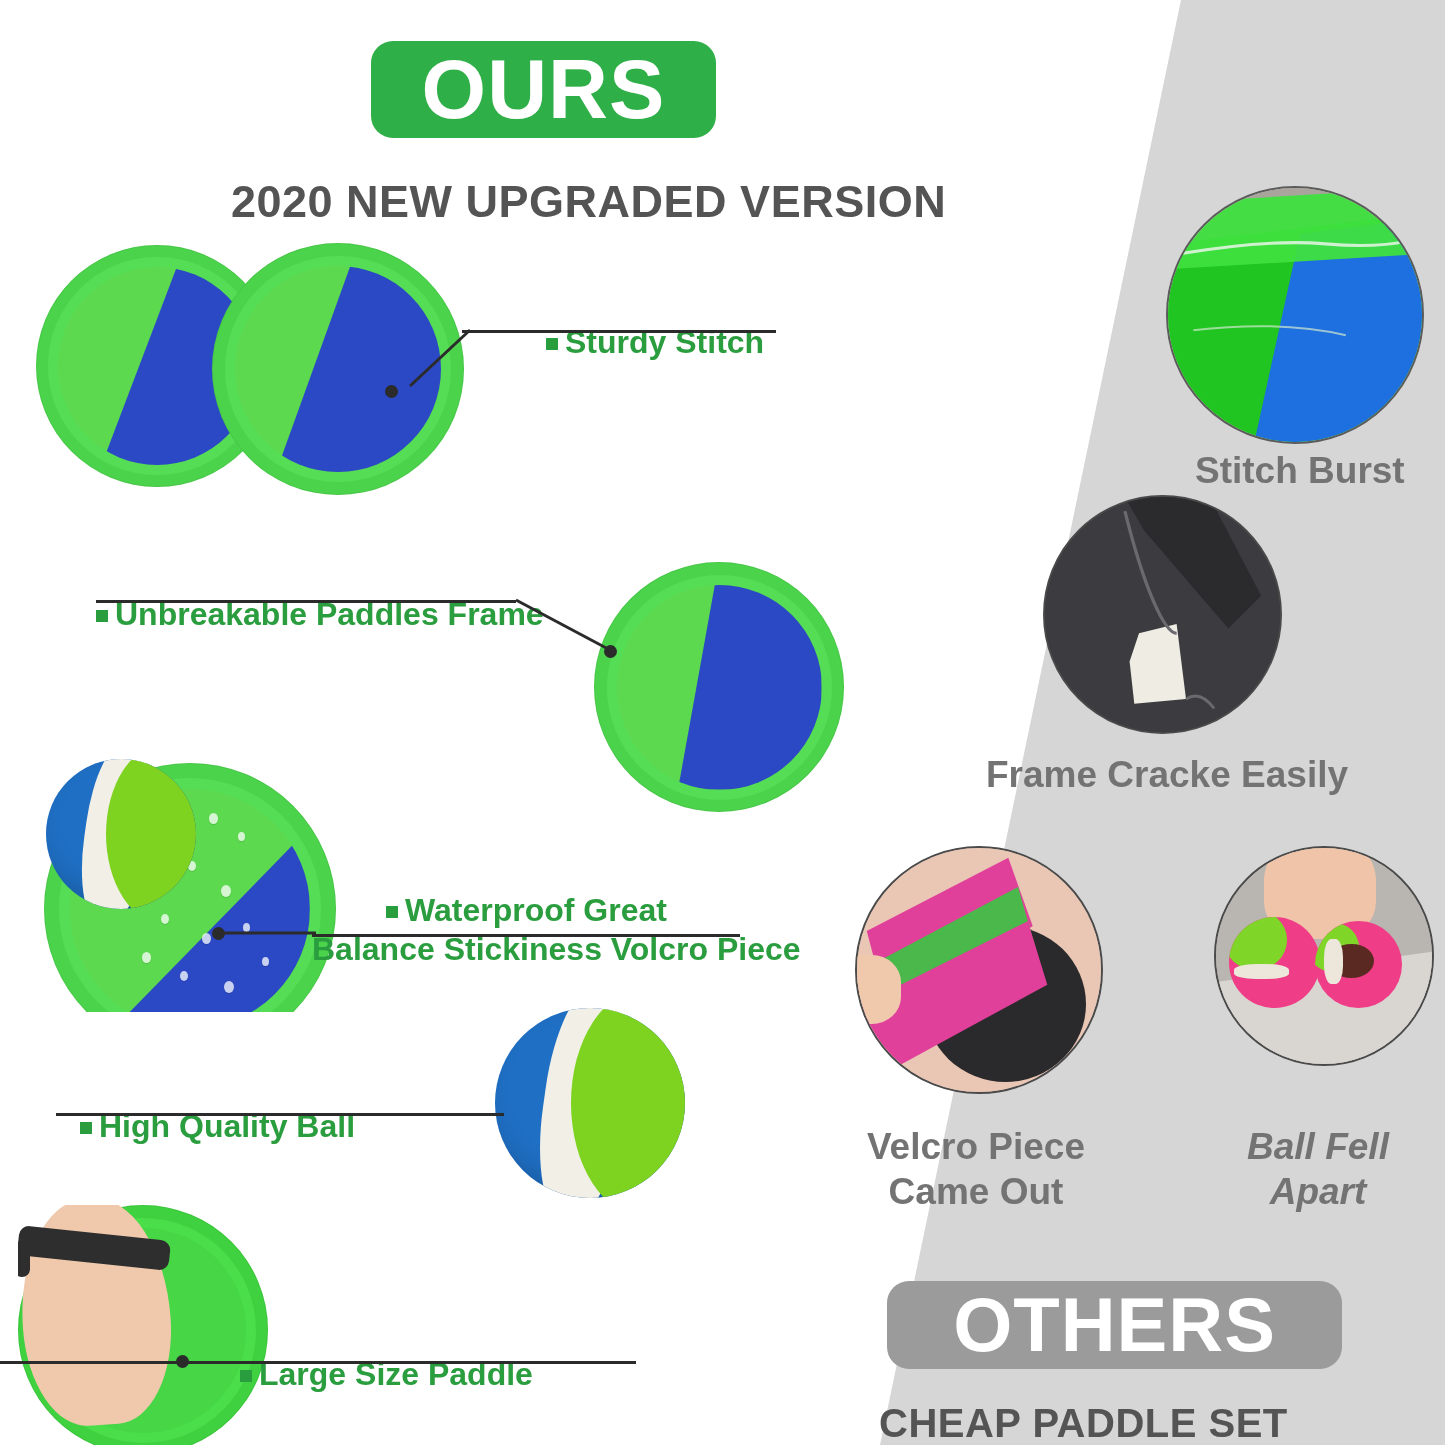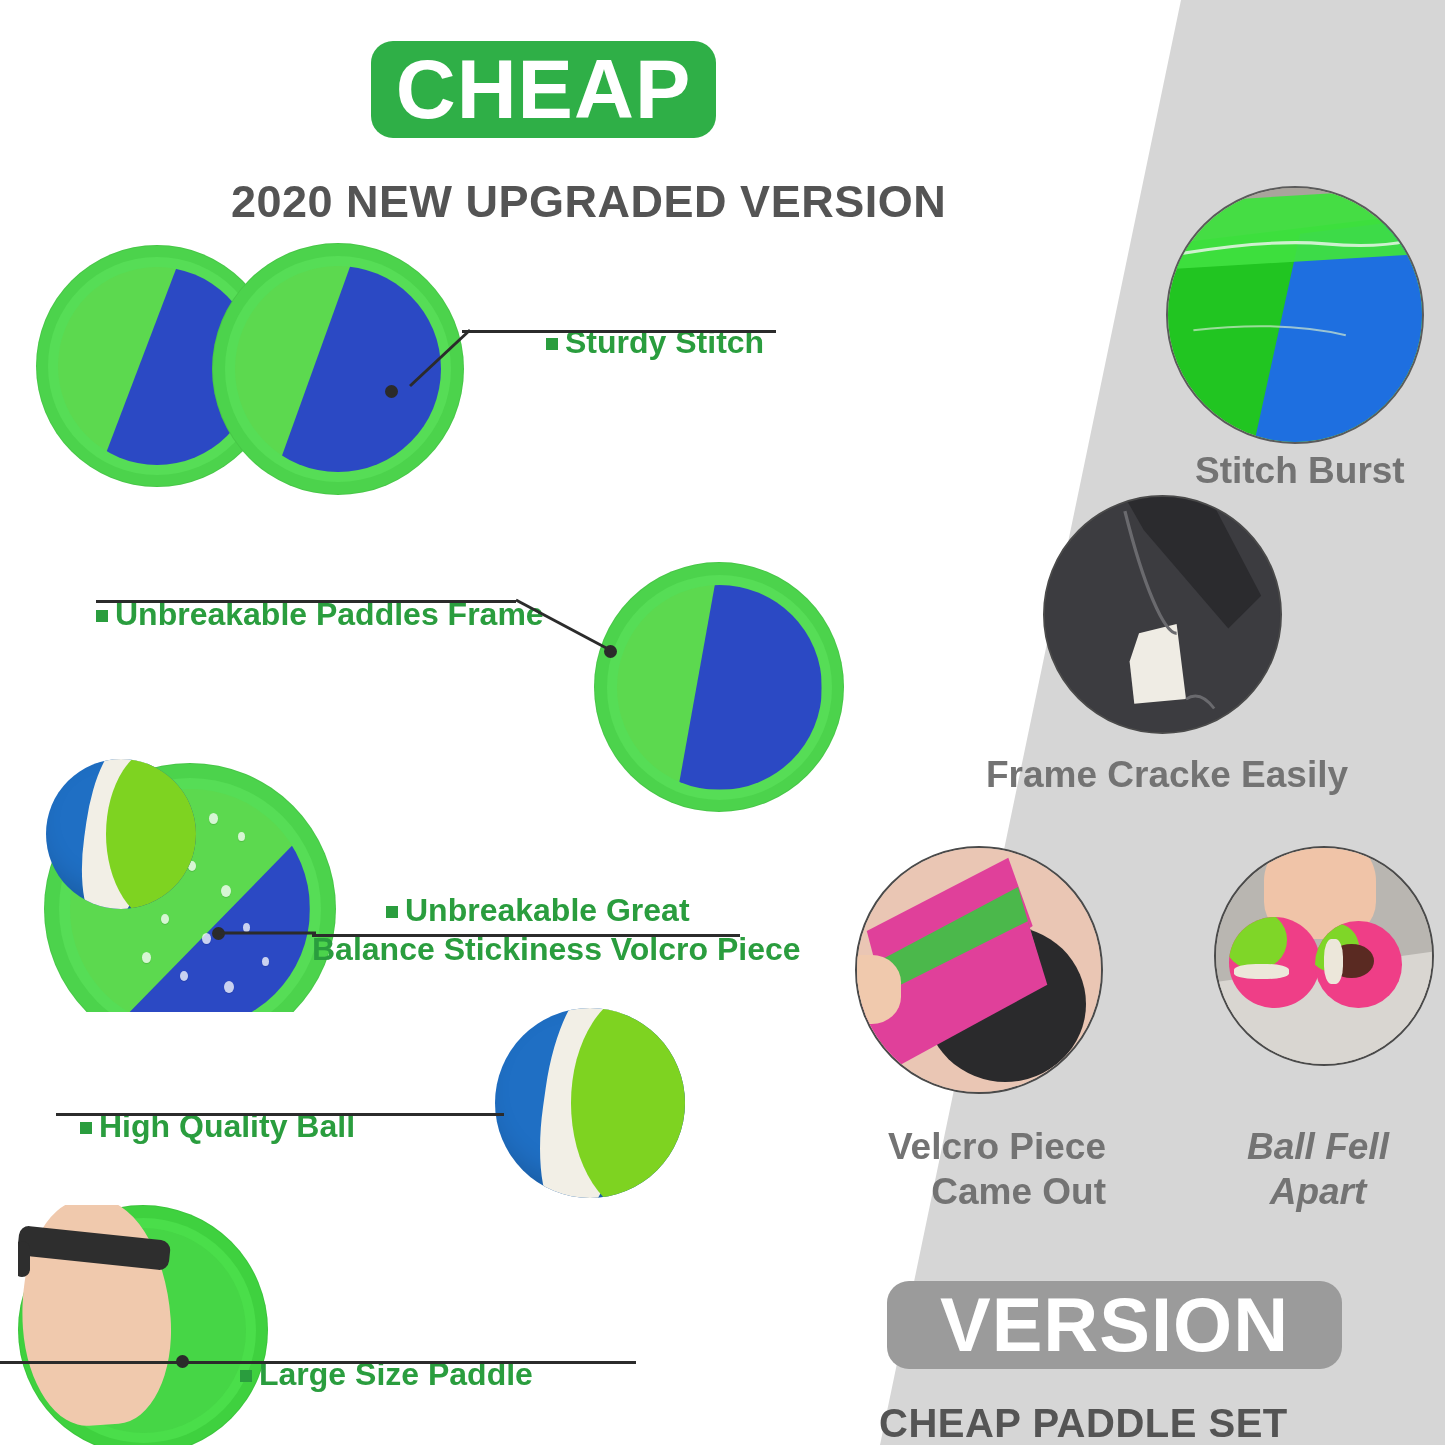--- a/index.html
+++ b/index.html
@@ -186,7 +186,7 @@
 
   <div class="panel-right"></div>
 
-  <div class="badge" id="ours-badge">CHEAP</div>
+  <div class="badge" id="ours-badge">OURS</div>
   <div class="sub-title" id="ours-sub">2020 NEW UPGRADED VERSION</div>
 
   <div class="paddle" style="left:36px; top:245px; width:242px; height:242px;">

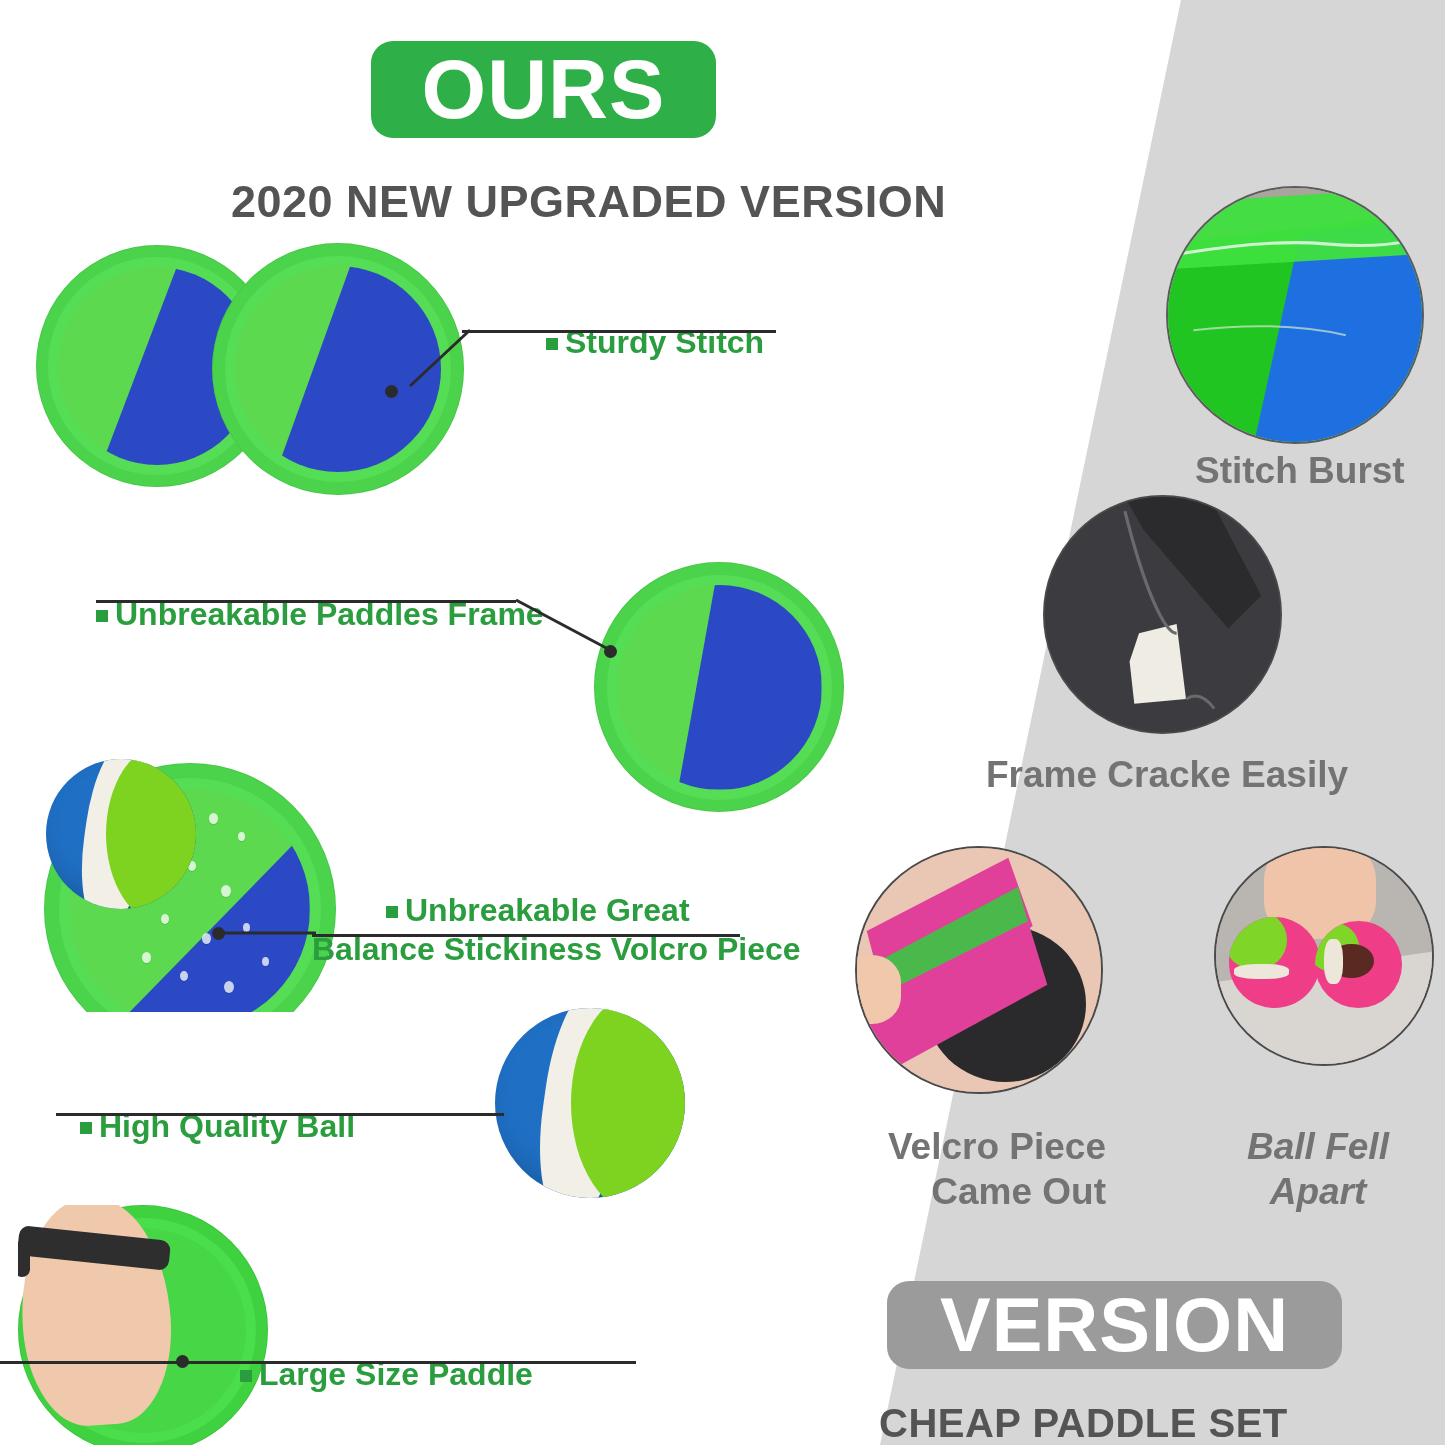--- a/index.html
+++ b/index.html
@@ -253,7 +253,7 @@
   </div>
 
   <div class="callout" style="left:312px; top:852px; text-align:left;">
-    <span class="bullet" style="margin-left:74px;"></span><span>Unbreakable Great
+    <span class="bullet" style="margin-left:74px;"></span><span>Waterproof Great
 Balance Stickiness Volcro Piece</span>
   </div>
   <div class="rule" style="left:312px; top:934px; width:428px;"></div>

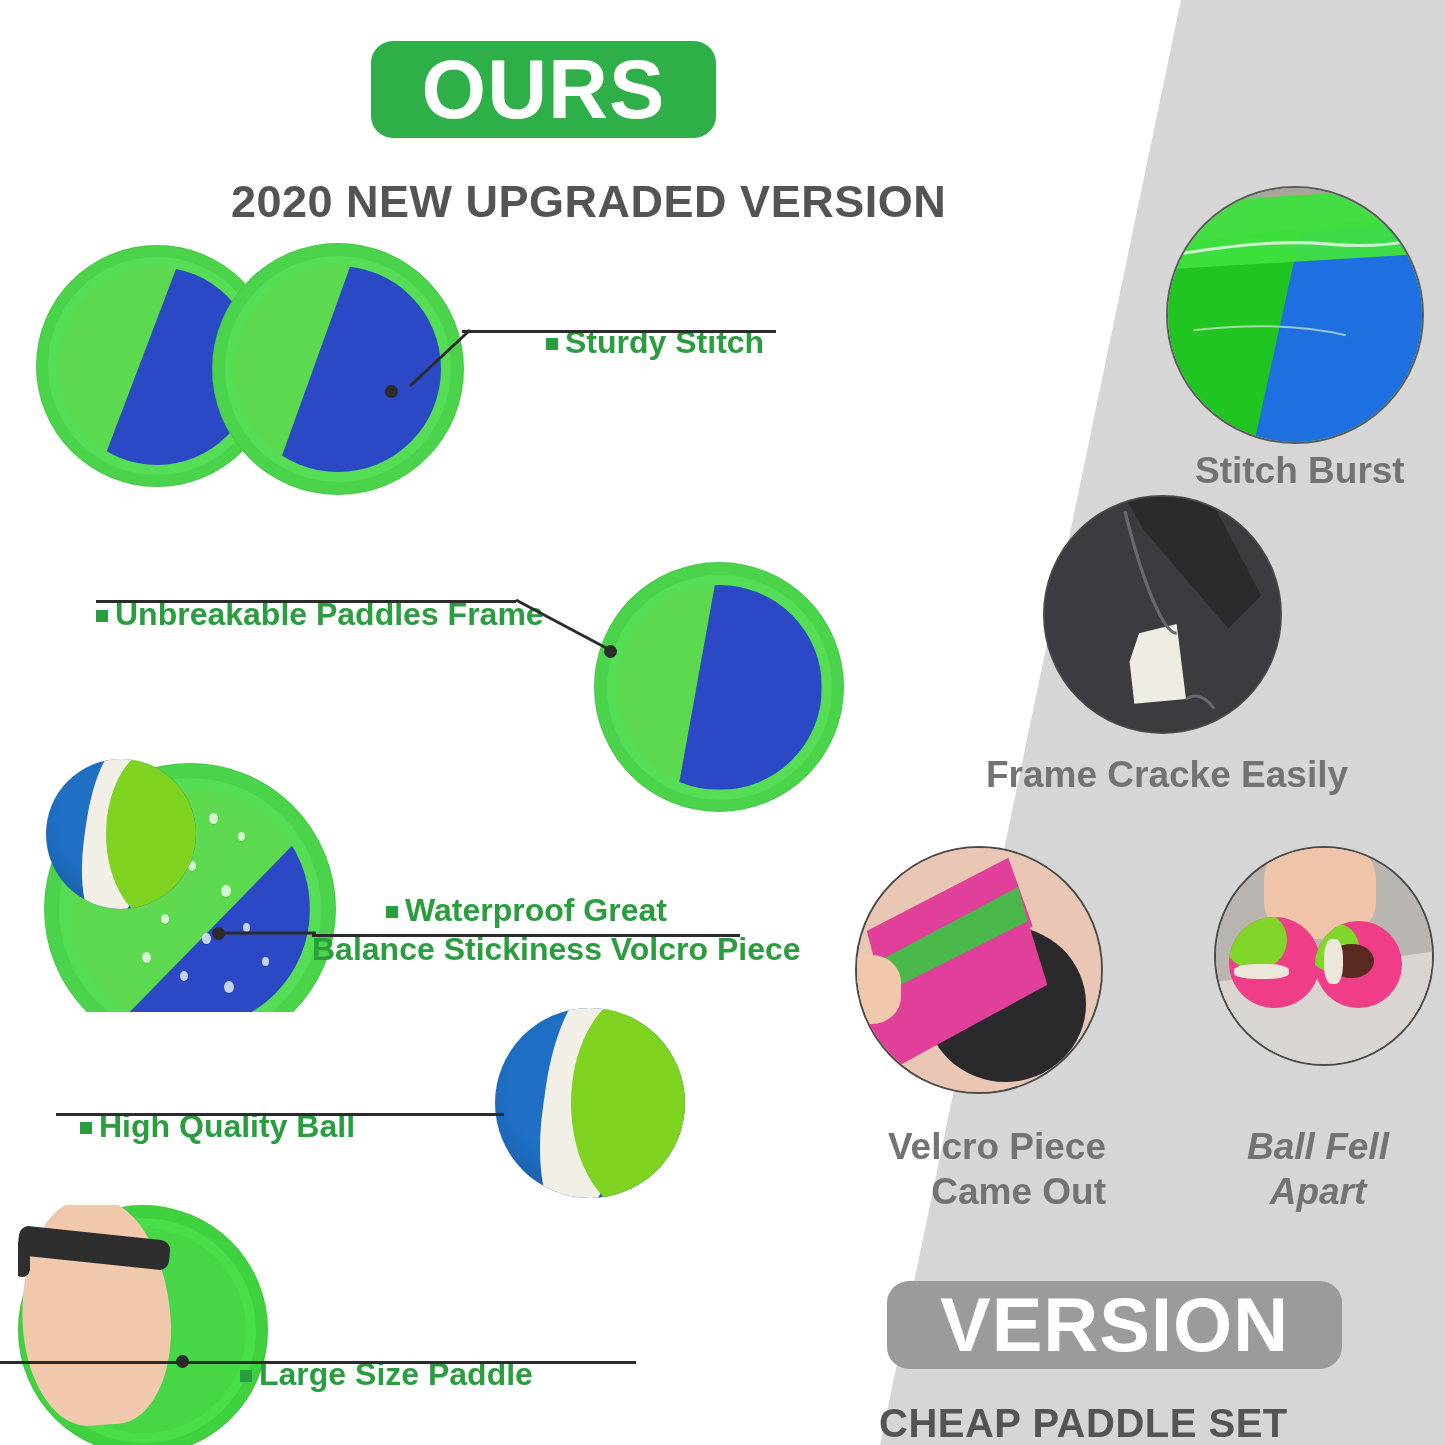--- a/index.html
+++ b/index.html
@@ -319,7 +319,7 @@
     <div class="layer" style="background:#e0409a; clip-path: polygon(2% 64%, 70% 30%, 78% 56%, 12% 92%);"></div>
     <div class="hand" style="left:-12%; top:44%; width:30%; height:28%; border-radius:40%;"></div>
   </div>
-  <div class="gcaption" style="left:846px; top:1124px; text-align:right; width:260px;">Velcro Piece
+  <div class="gcaption" style="left:846px; top:1124px; text-align:center; width:260px;">Velcro Piece
 Came Out</div>
 
   <div class="photo" style="left:1214px; top:846px; width:216px; height:216px; border-color:#4a4a4a;">

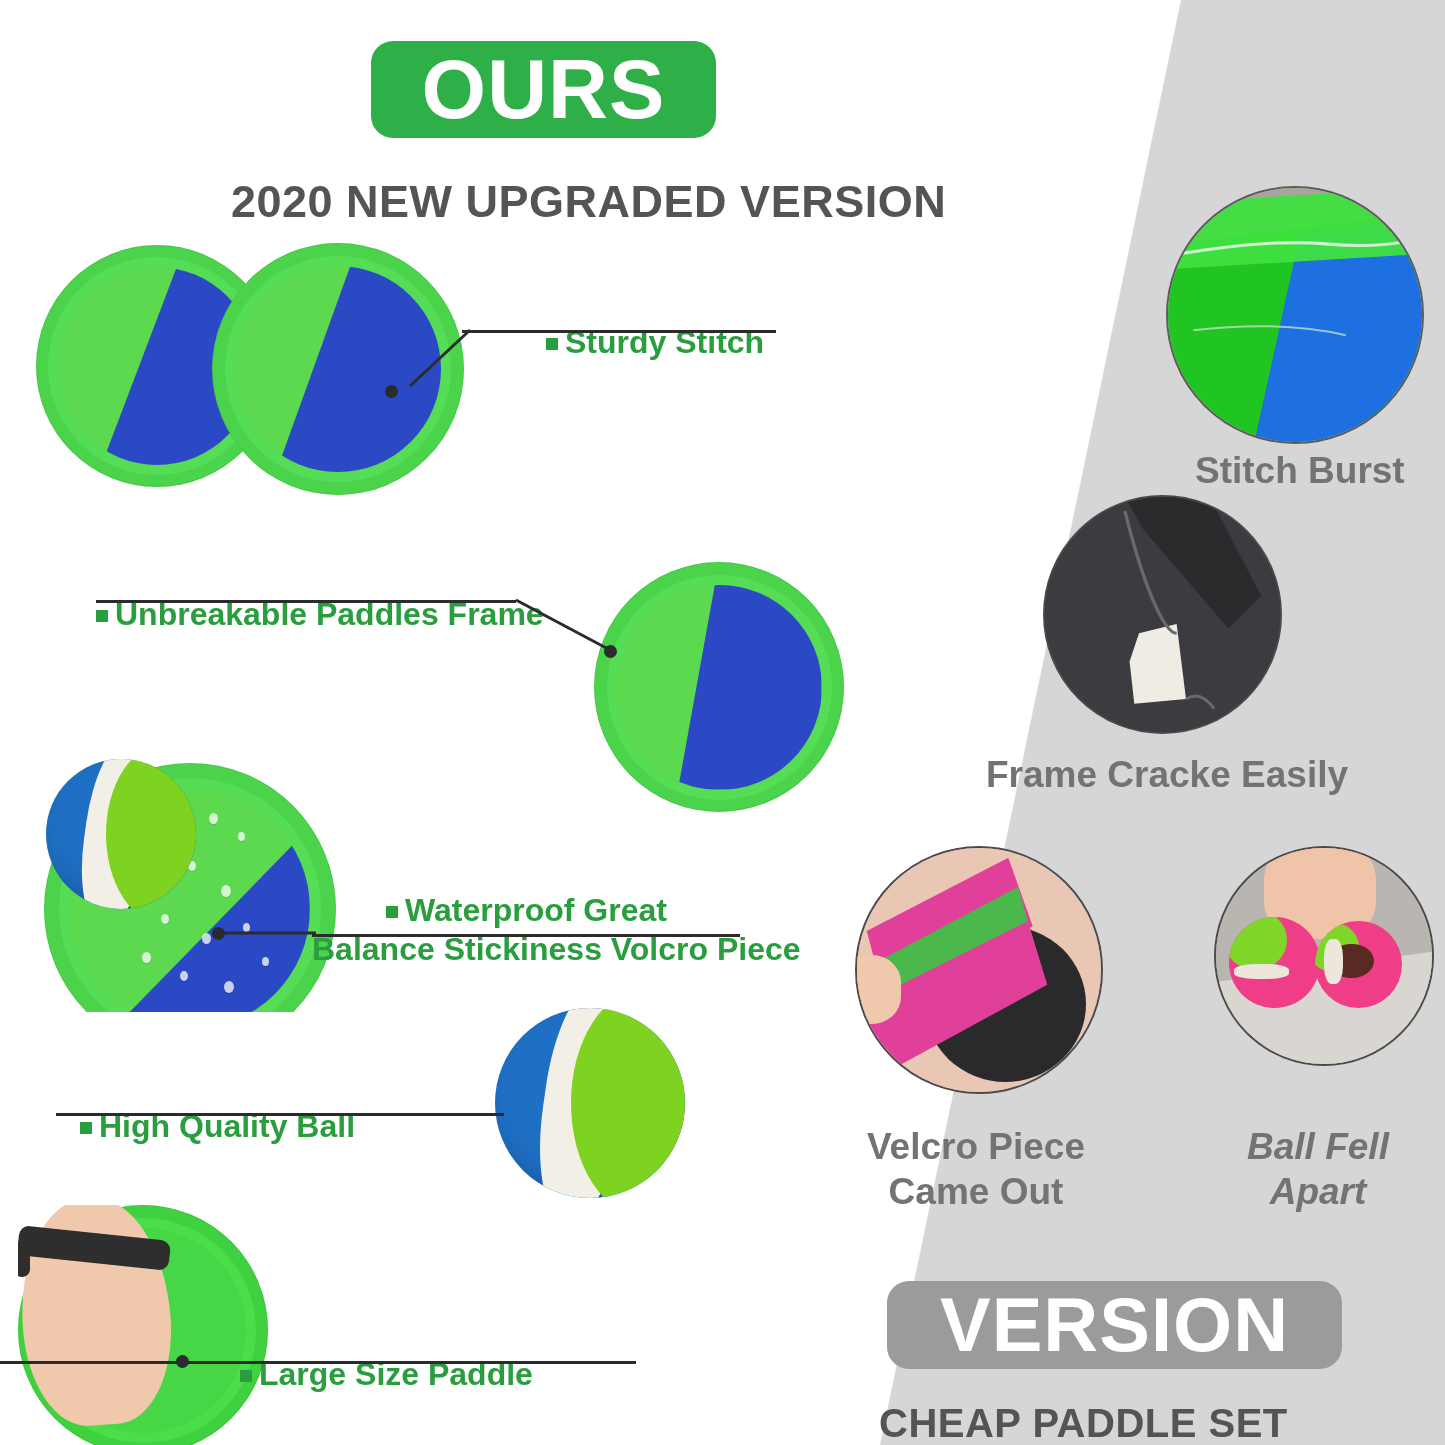--- a/index.html
+++ b/index.html
@@ -339,7 +339,7 @@
   <div class="gcaption" style="left:1218px; top:1124px; text-align:center; width:200px;font-style:italic;">Ball Fell
 Apart</div>
 
-  <div class="badge" id="others-badge">VERSION</div>
+  <div class="badge" id="others-badge">OTHERS</div>
   <div class="sub-title" id="others-sub">CHEAP PADDLE SET</div>
 
 </div>

